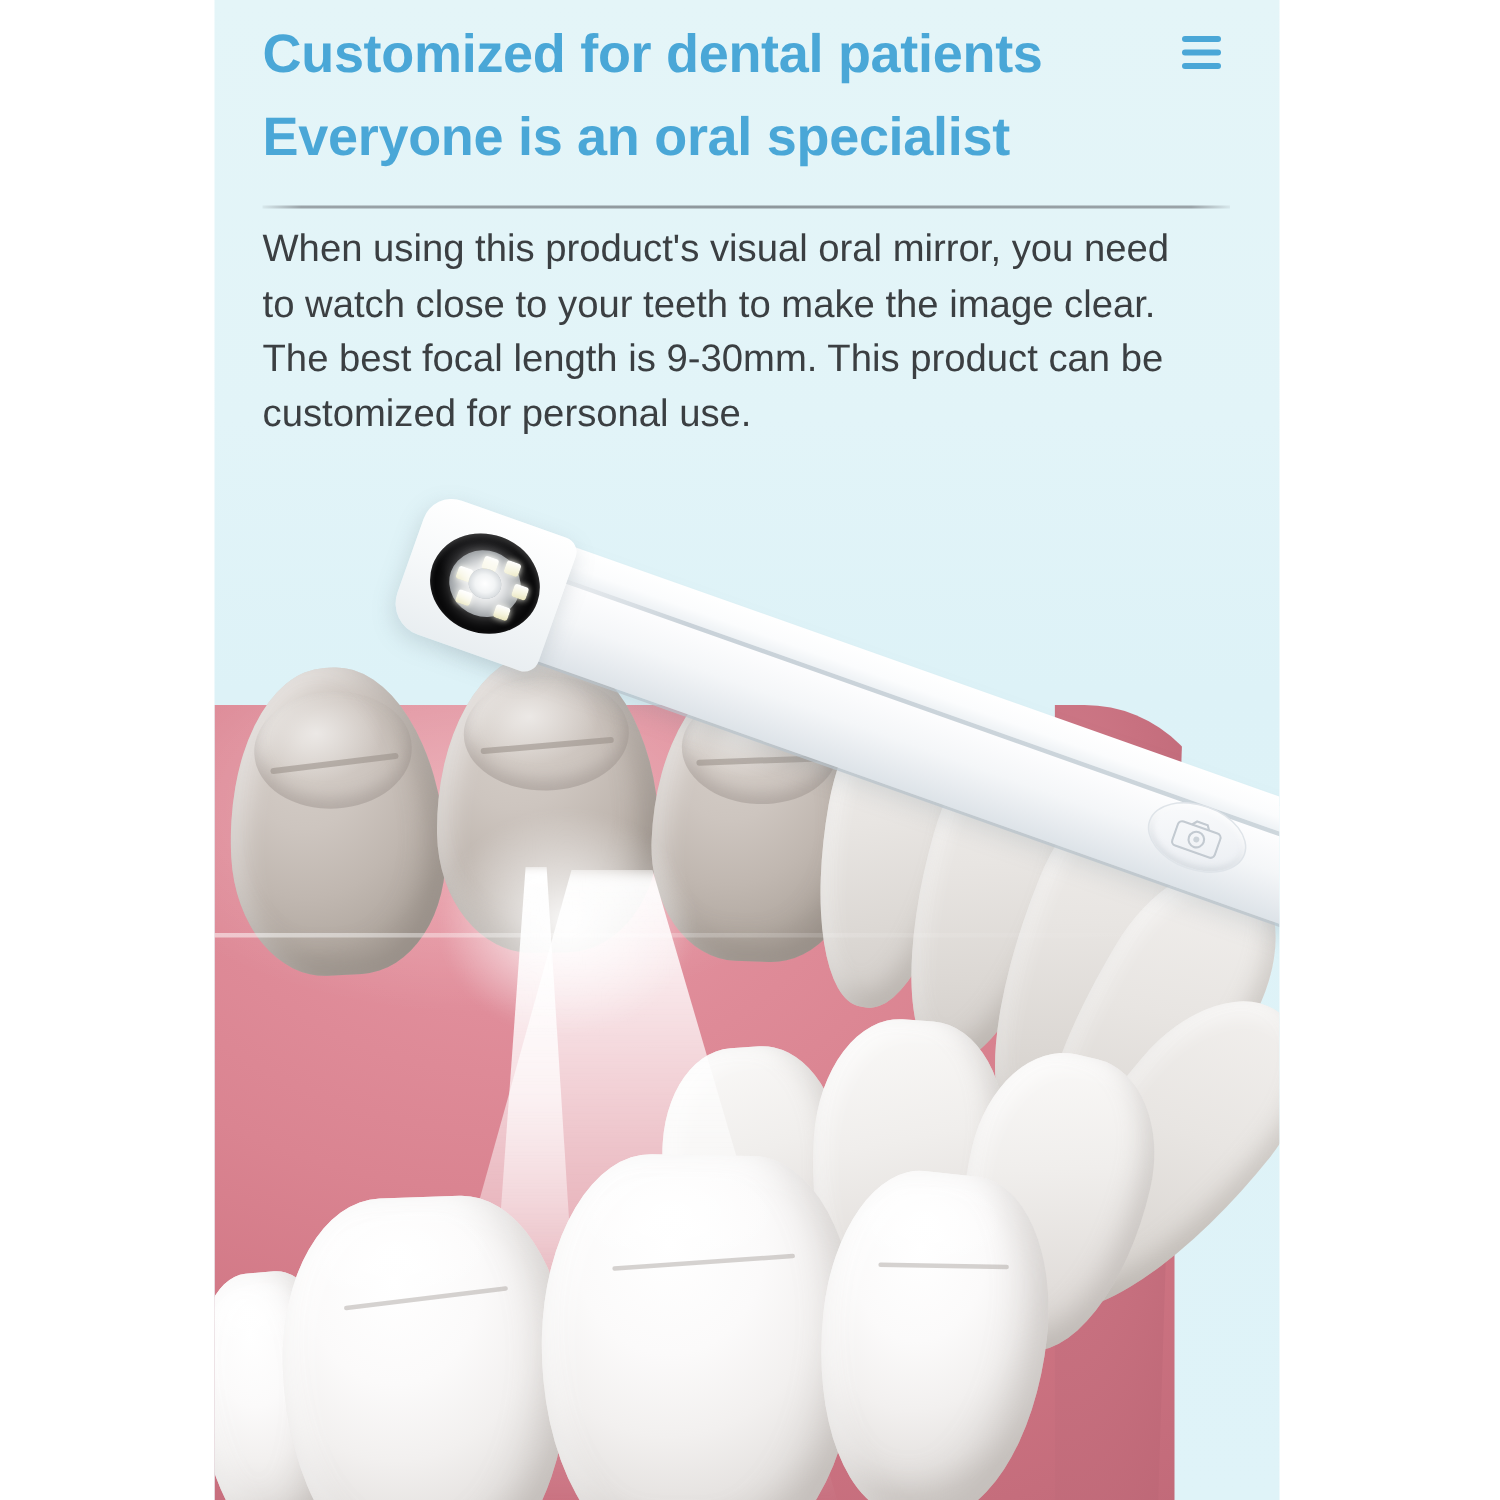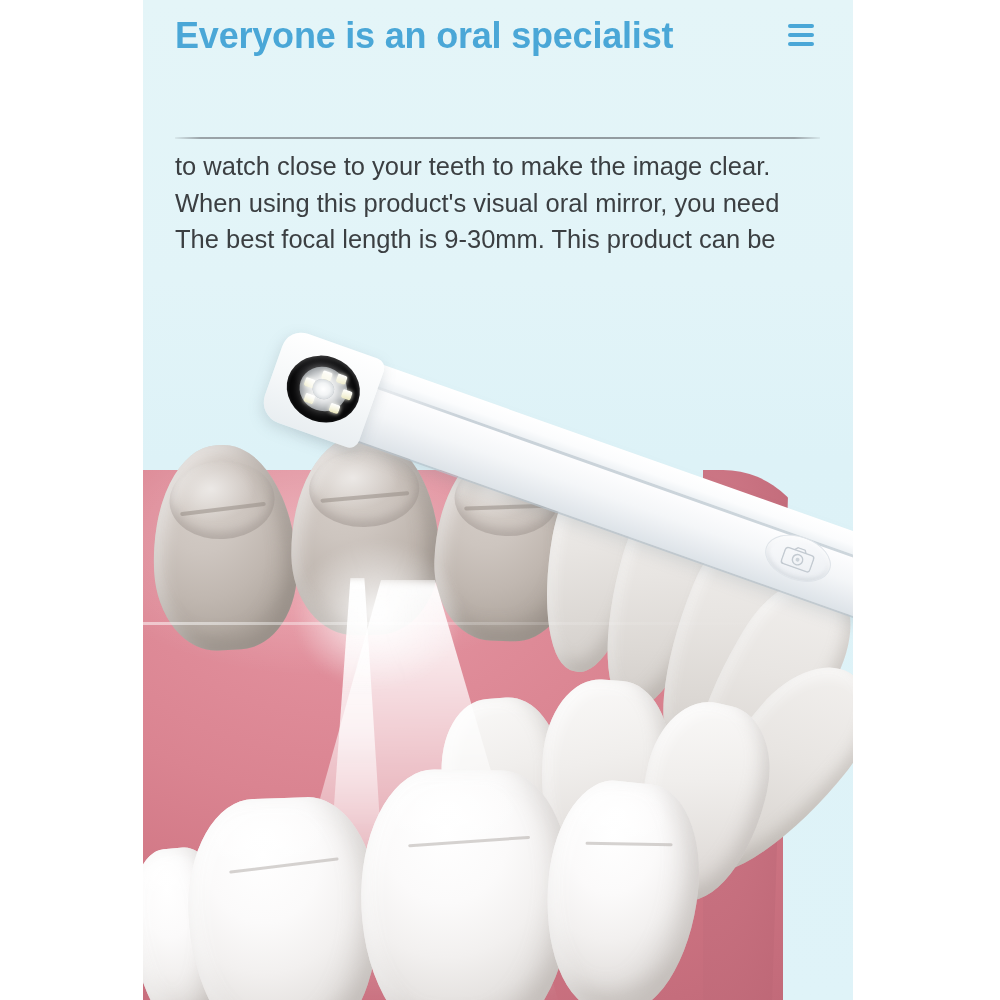--- a/index.html
+++ b/index.html
@@ -167,6 +167,7 @@
   <div class="panel">
 
     <div class="headline-wrap">
+      <div class="headline">Customized for dental patients</div>
       <div class="headline">Everyone is an oral specialist</div>
     </div>
 

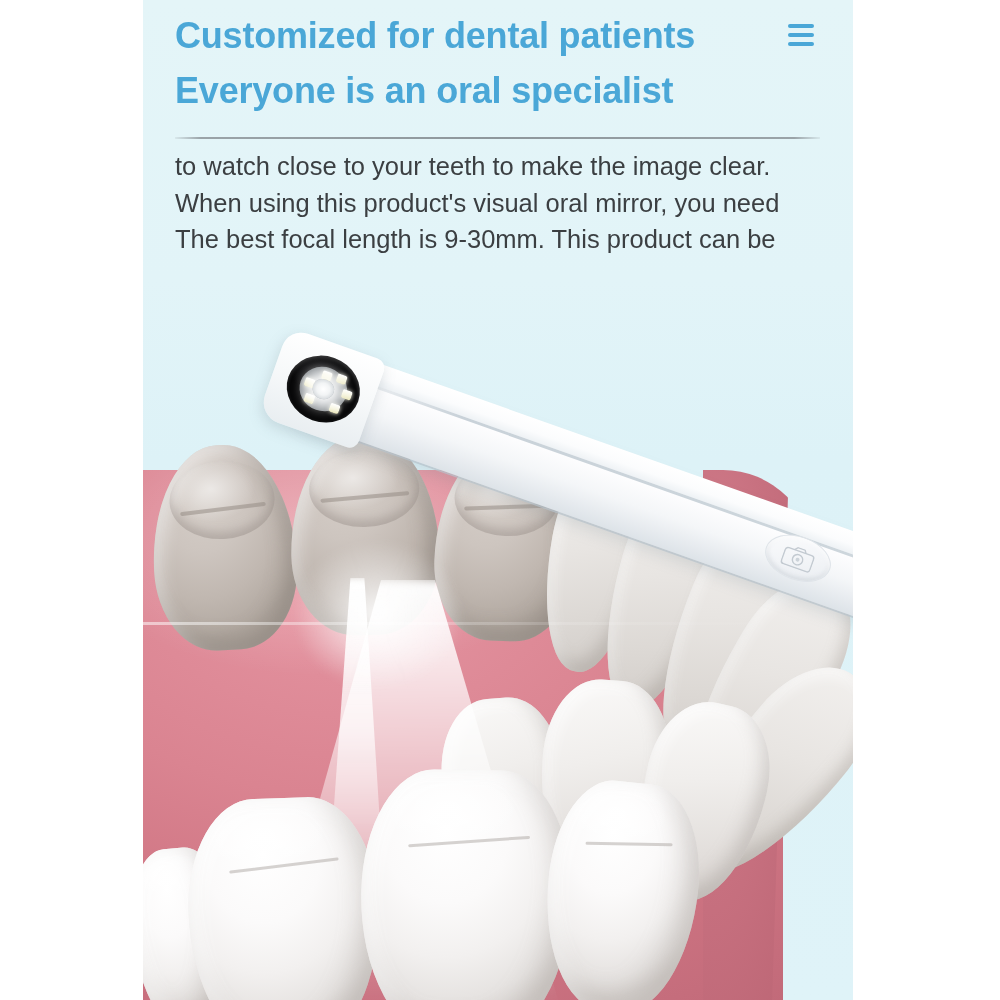--- a/index.html
+++ b/index.html
@@ -180,8 +180,8 @@
     <div class="divider"></div>
 
     <div class="body-copy">
+      <div>When using this product's visual oral mirror, you need</div>
       <div>to watch close to your teeth to make the image clear.</div>
-      <div>When using this product's visual oral mirror, you need</div>
       <div>The best focal length is 9-30mm. This product can be</div>
     </div>
 

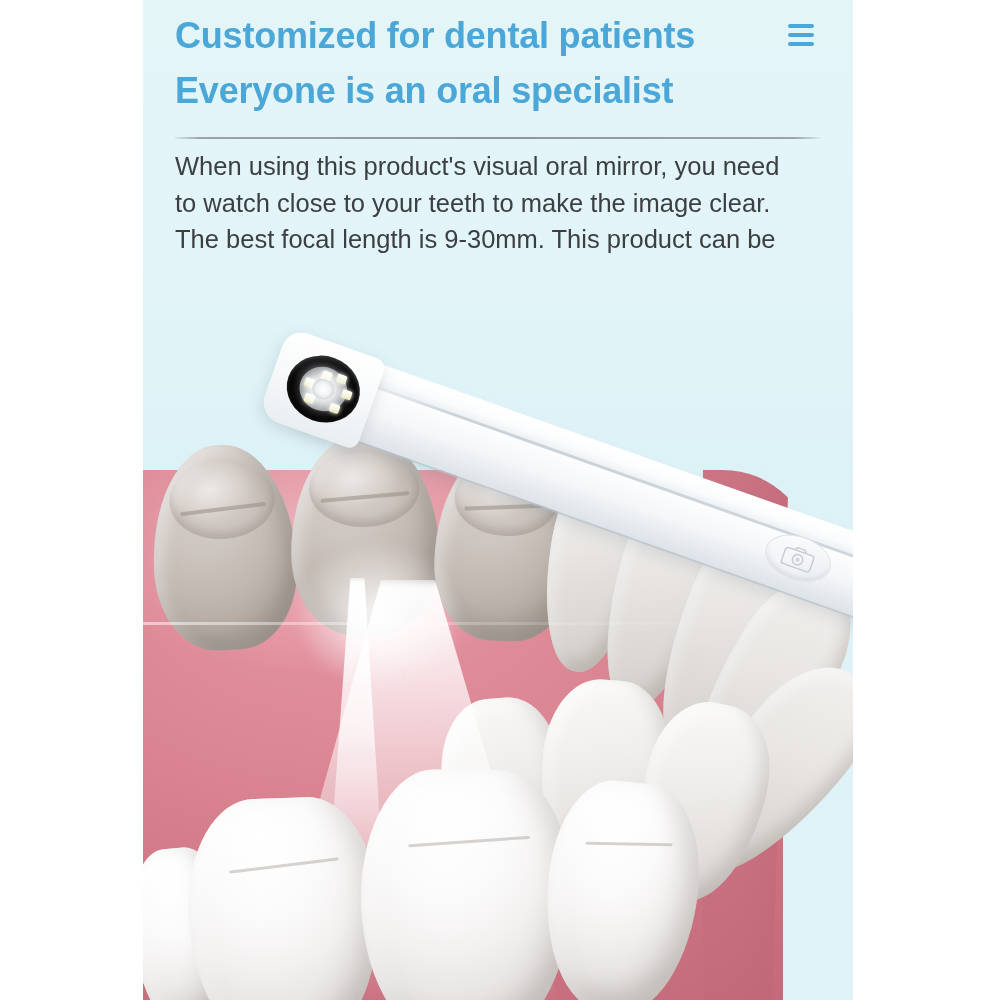--- a/index.html
+++ b/index.html
@@ -183,6 +183,7 @@
       <div>When using this product's visual oral mirror, you need</div>
       <div>to watch close to your teeth to make the image clear.</div>
       <div>The best focal length is 9-30mm. This product can be</div>
+      <div>customized for personal use.</div>
     </div>
 
     <div class="scene">

